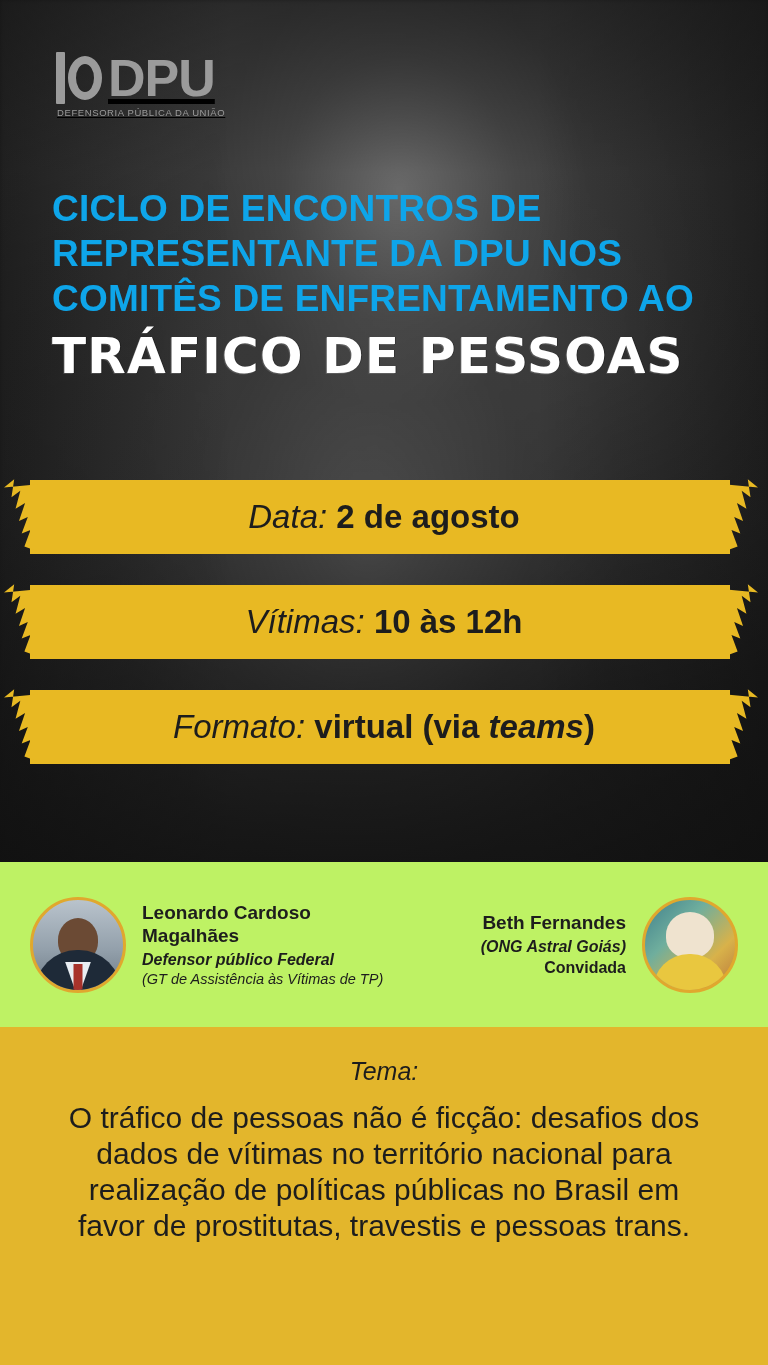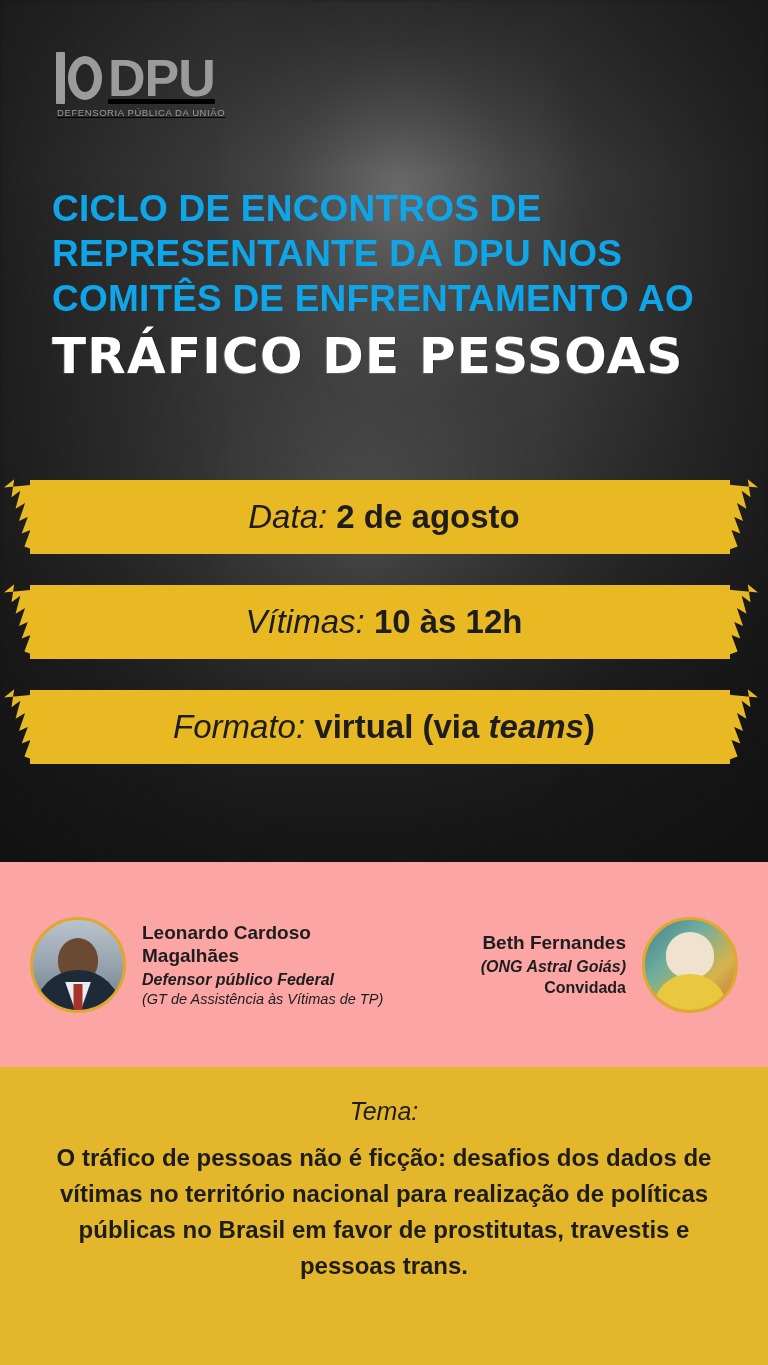--- a/index.html
+++ b/index.html
@@ -177,8 +177,8 @@
 
   
   .speakers {
-    height: 205px;
-    background: #fca5a5;
+    height: 165px;
+    background: #bef264;
     display: flex;
     align-items: center;
     padding: 0 30px;

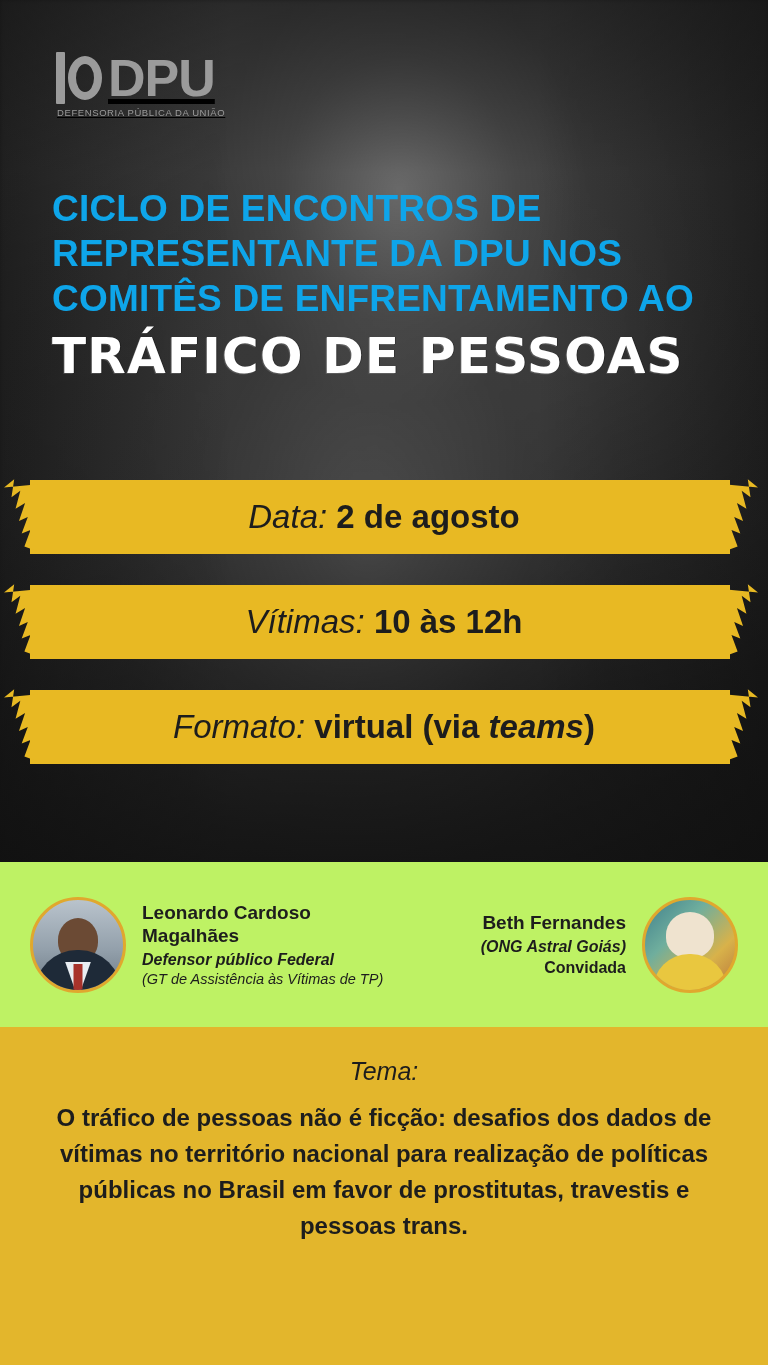--- a/index.html
+++ b/index.html
@@ -313,8 +313,8 @@
     margin-bottom: 14px;
   }
   .theme-text {
-    font-size: 24px;
-    font-weight: bold;
+    font-size: 30px;
+    font-weight: normal;
     color: #1d1d1d;
     line-height: 36px;
   }

